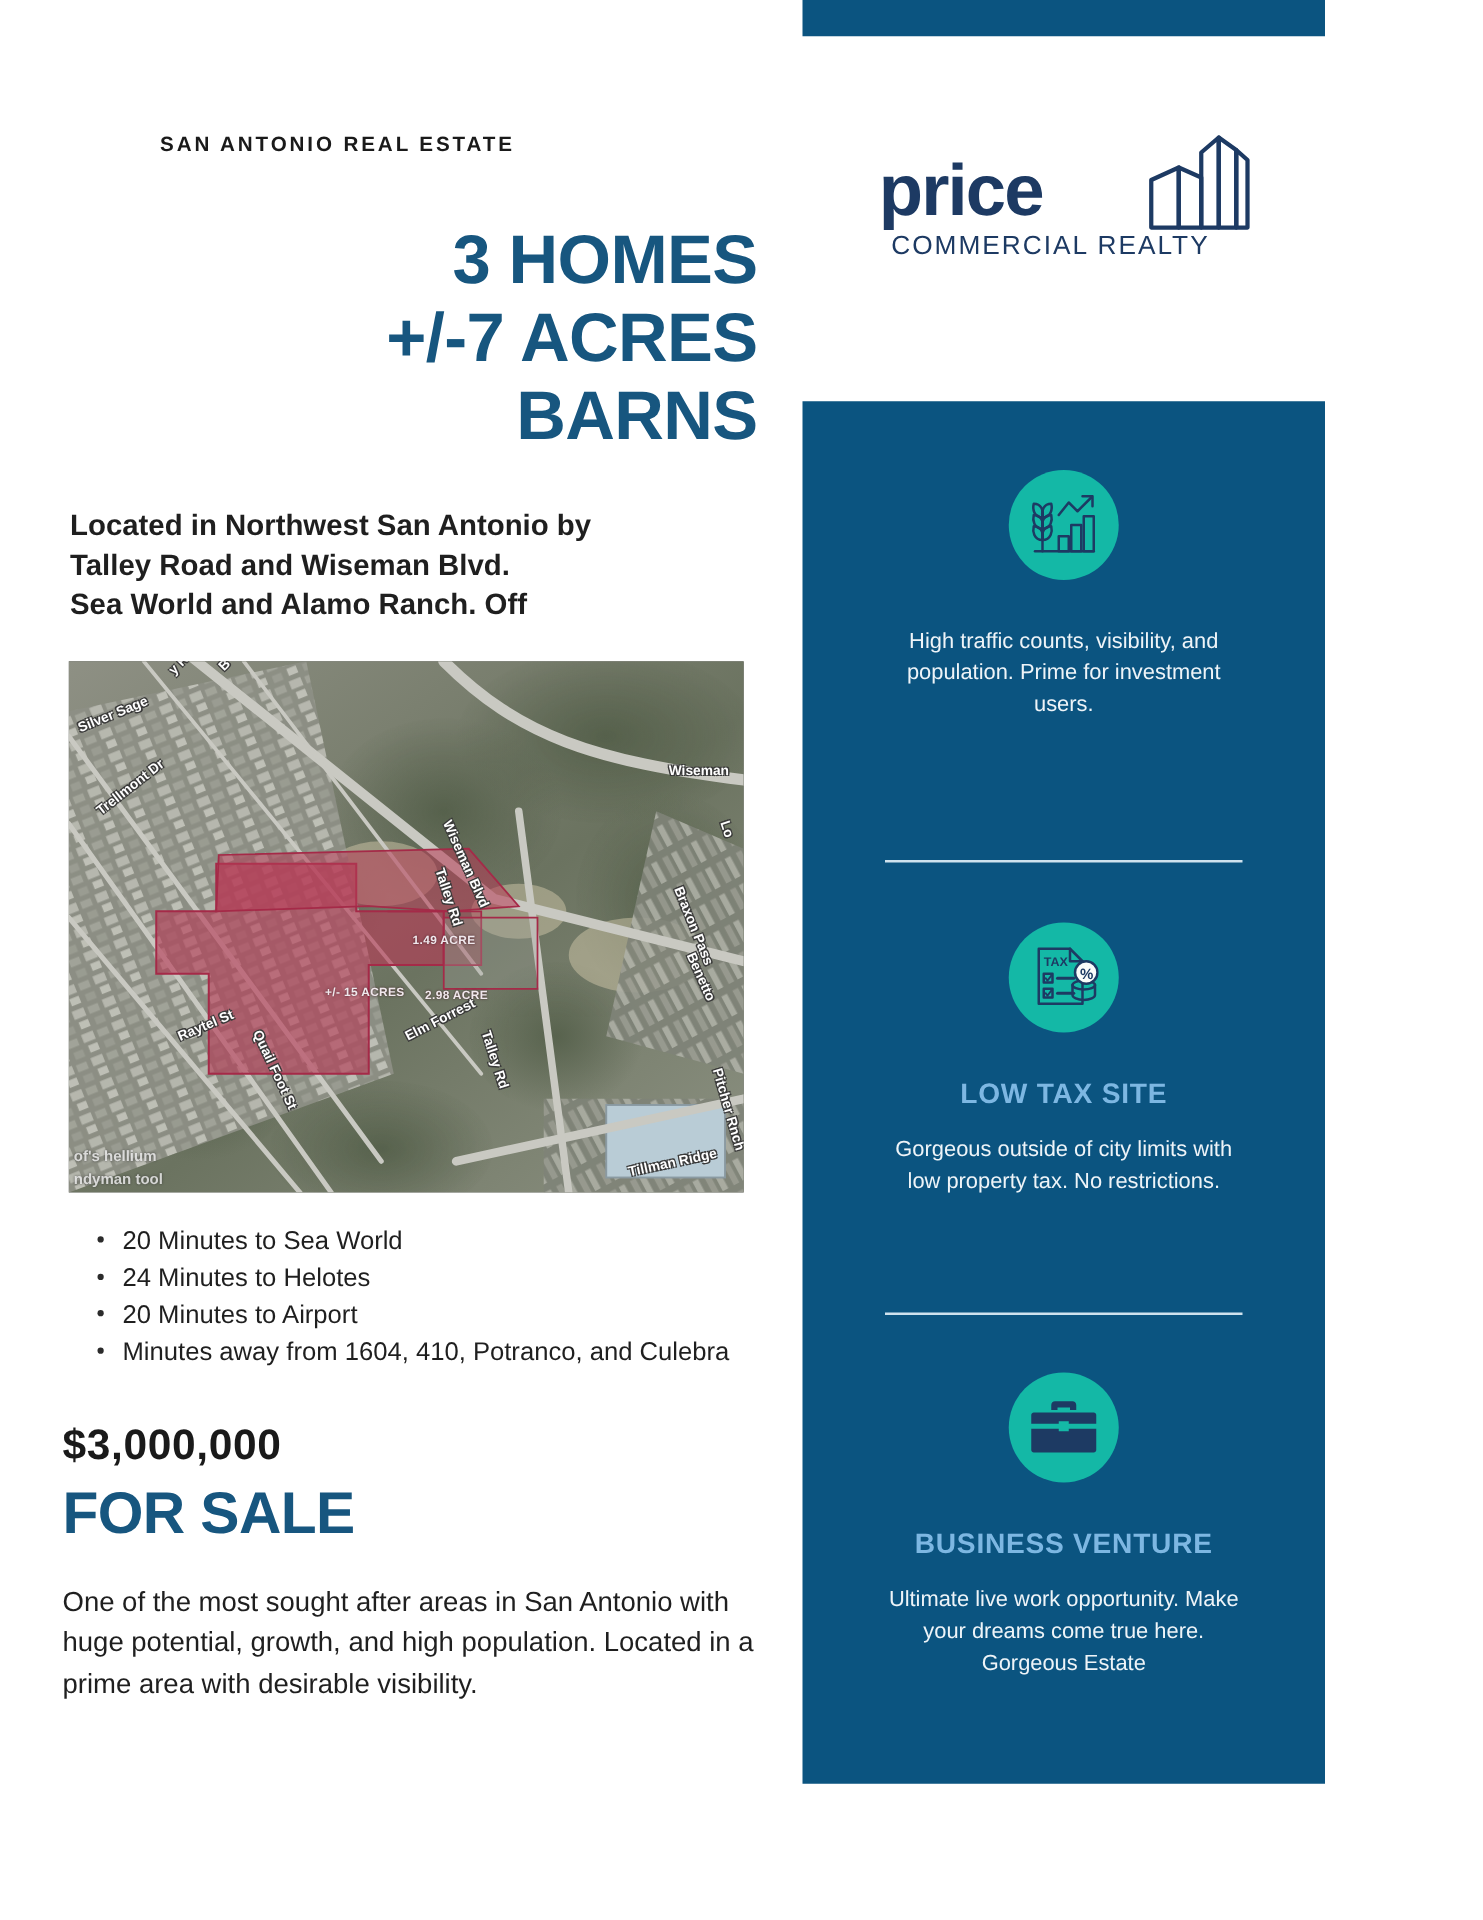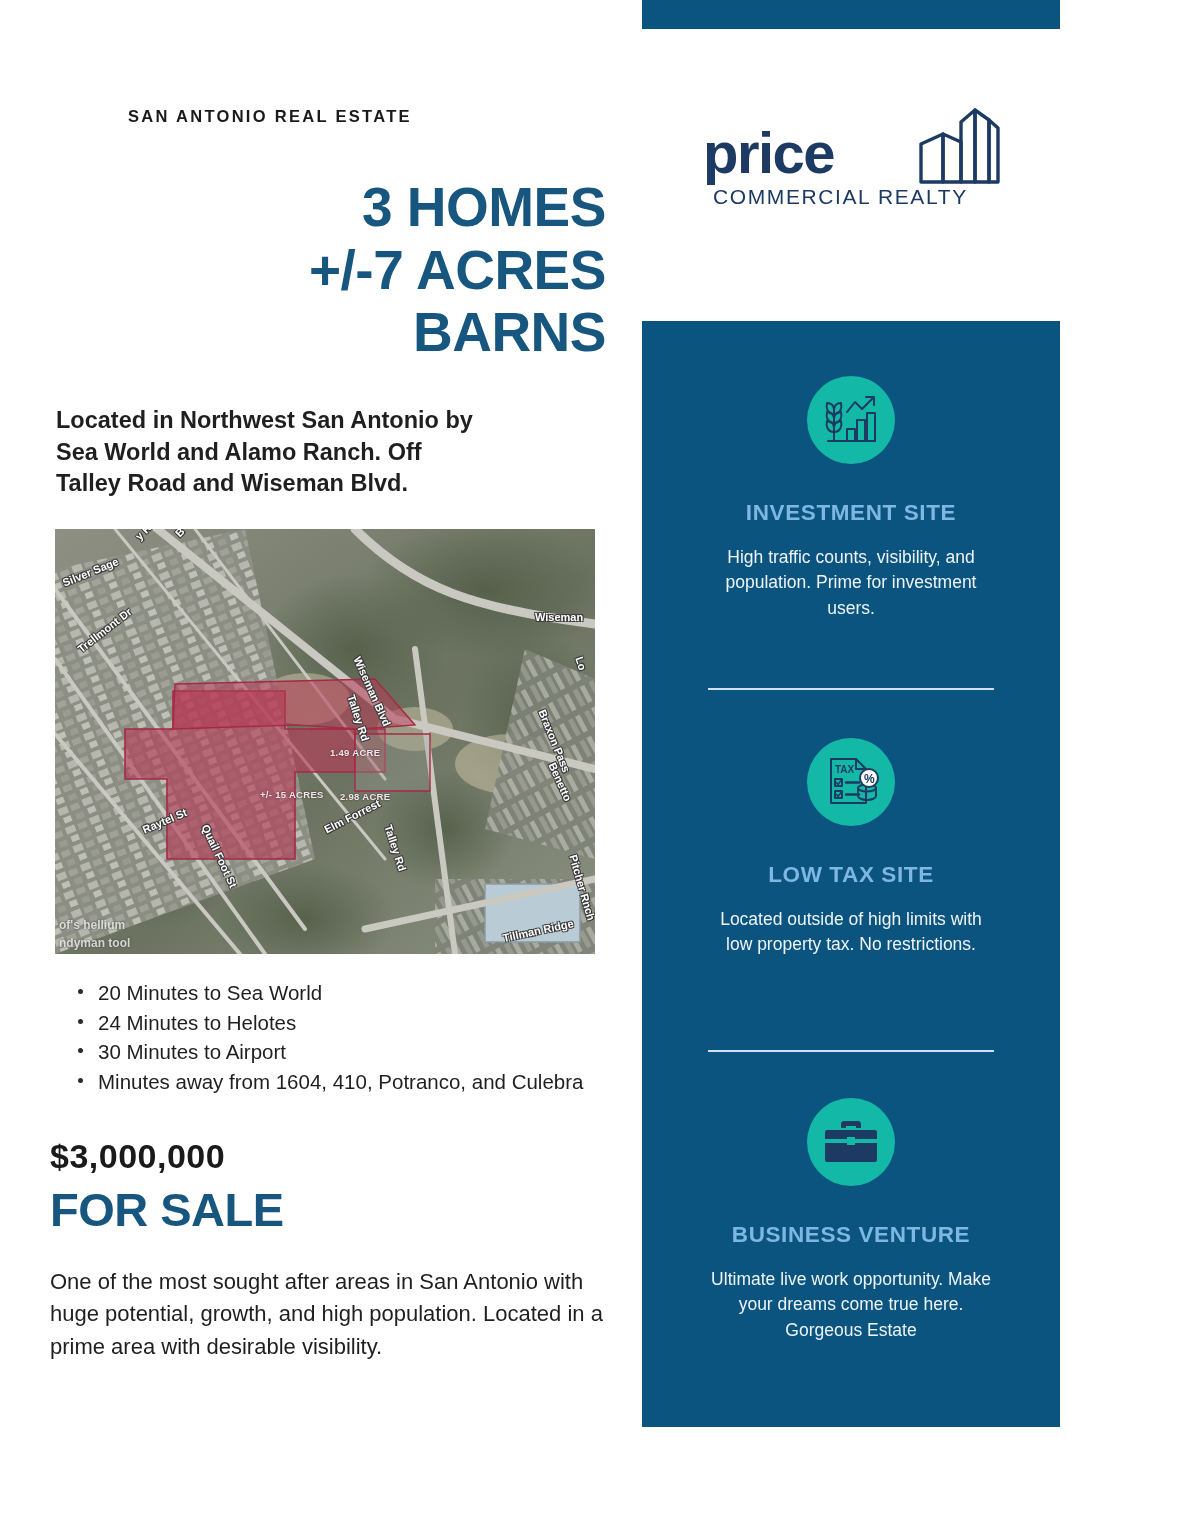--- a/index.html
+++ b/index.html
@@ -206,8 +206,8 @@
 
   <div class="intro">
     <span class="ln">Located in Northwest San Antonio by</span>
+    <span class="ln">Talley Road and Wiseman Blvd.</span>
     <span class="ln">Sea World and Alamo Ranch. Off</span>
-    <span class="ln">Talley Road and Wiseman Blvd.</span>
   </div>
 
   <div class="map-wrap">

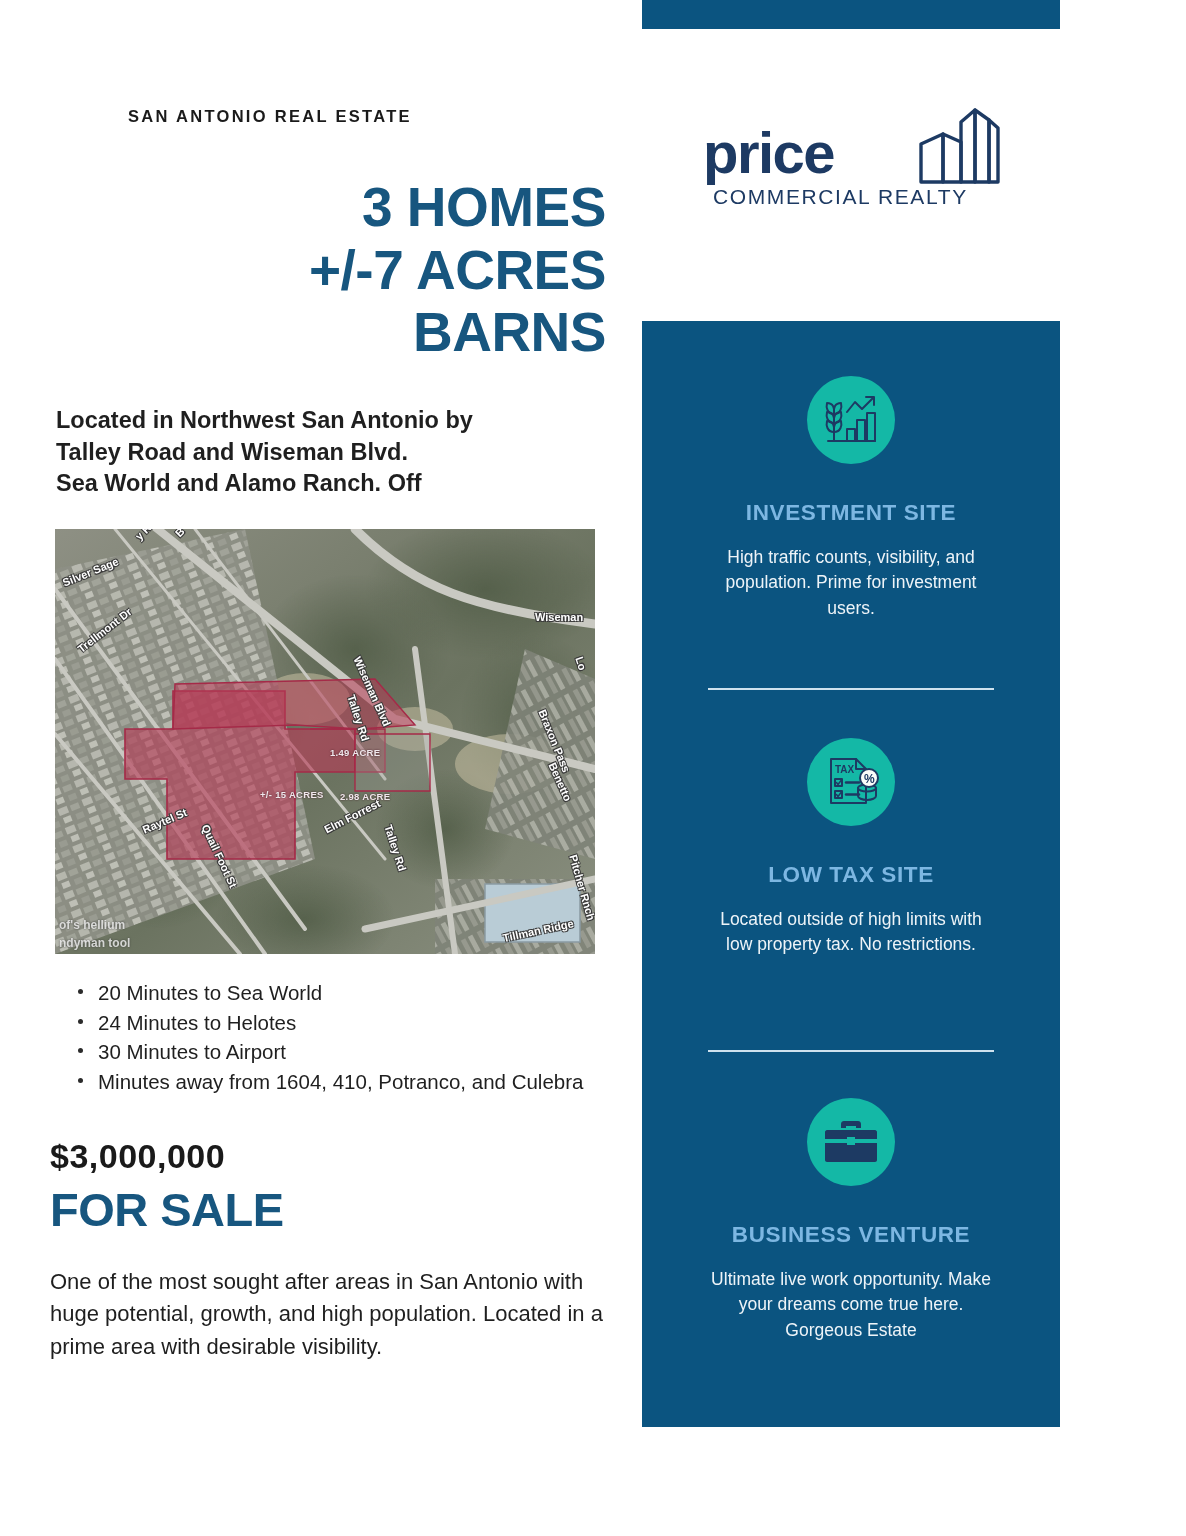--- a/index.html
+++ b/index.html
@@ -363,7 +363,6 @@
         </g>
       </svg>
     </div>
-    <div class="f-title">INVESTMENT SITE</div>
     <div class="f-desc">High traffic counts, visibility, and population. Prime for investment users.</div>
   </div>
 

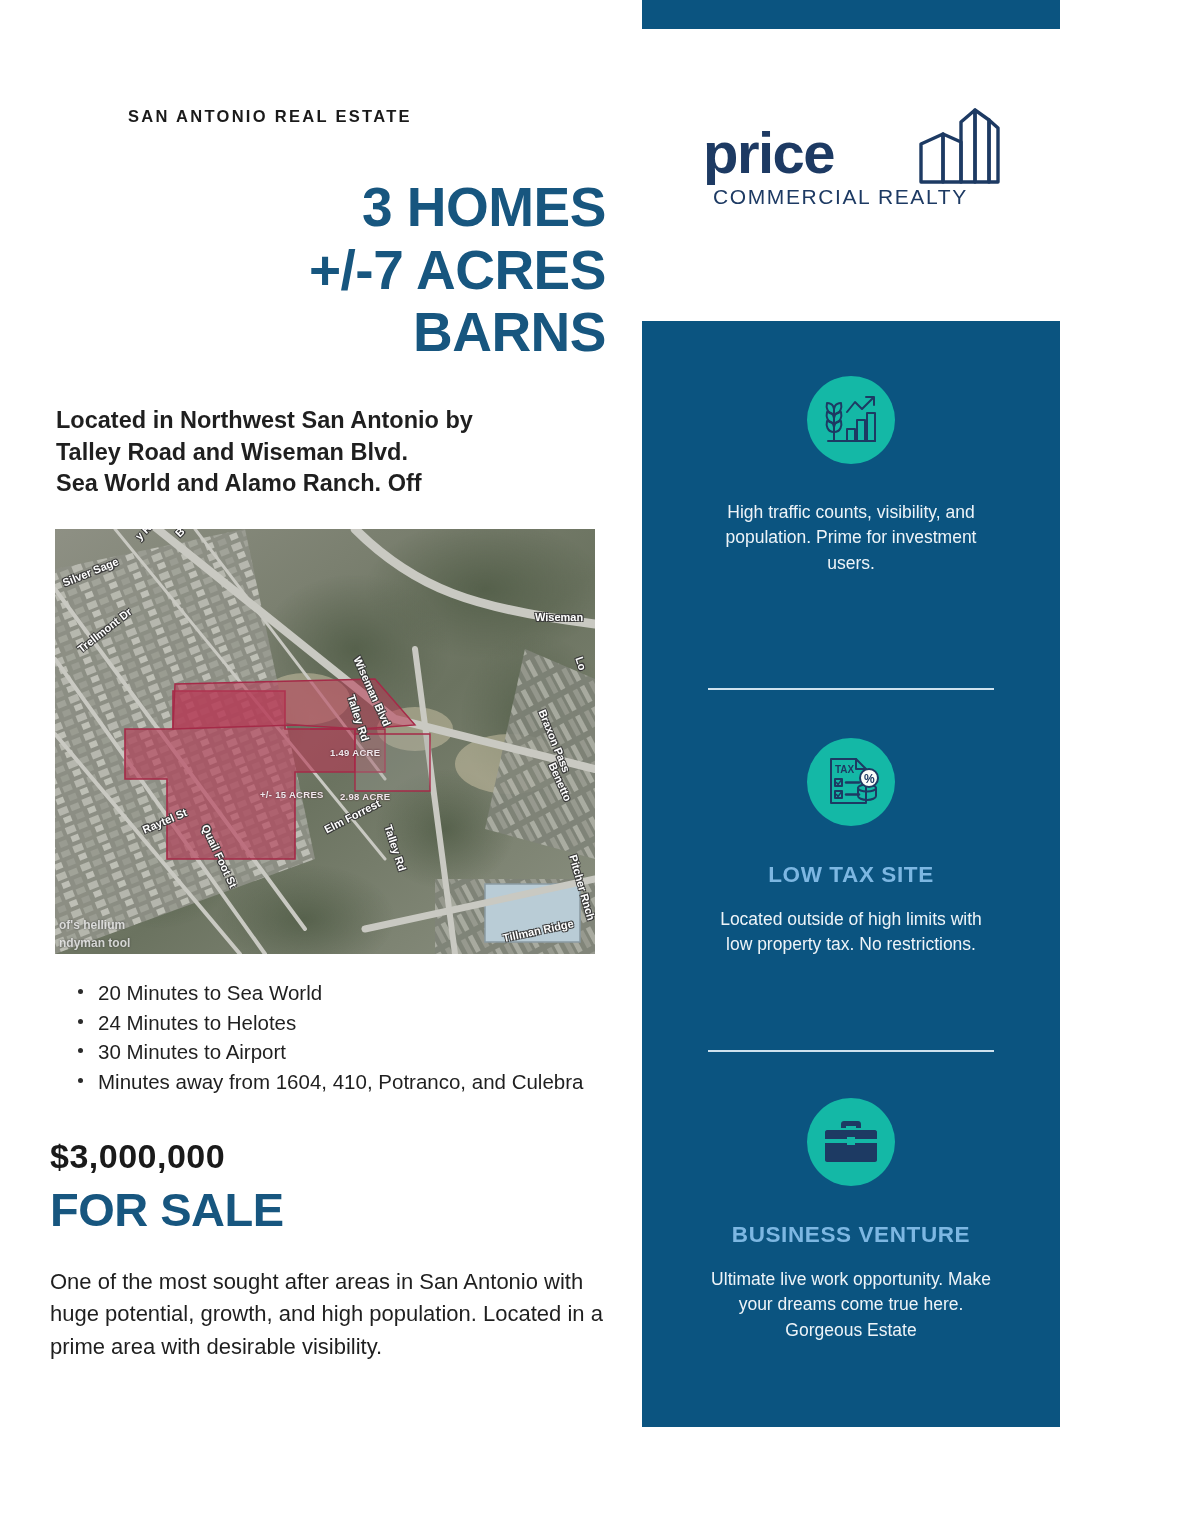--- a/index.html
+++ b/index.html
@@ -389,7 +389,7 @@
       </svg>
     </div>
     <div class="f-title">LOW TAX SITE</div>
-    <div class="f-desc">Located outside of high limits with low property tax. No restrictions.</div>
+    <div class="f-desc">Gorgeous outside of city limits with low property tax. No restrictions.</div>
   </div>
 
   <div class="divider d2"></div>

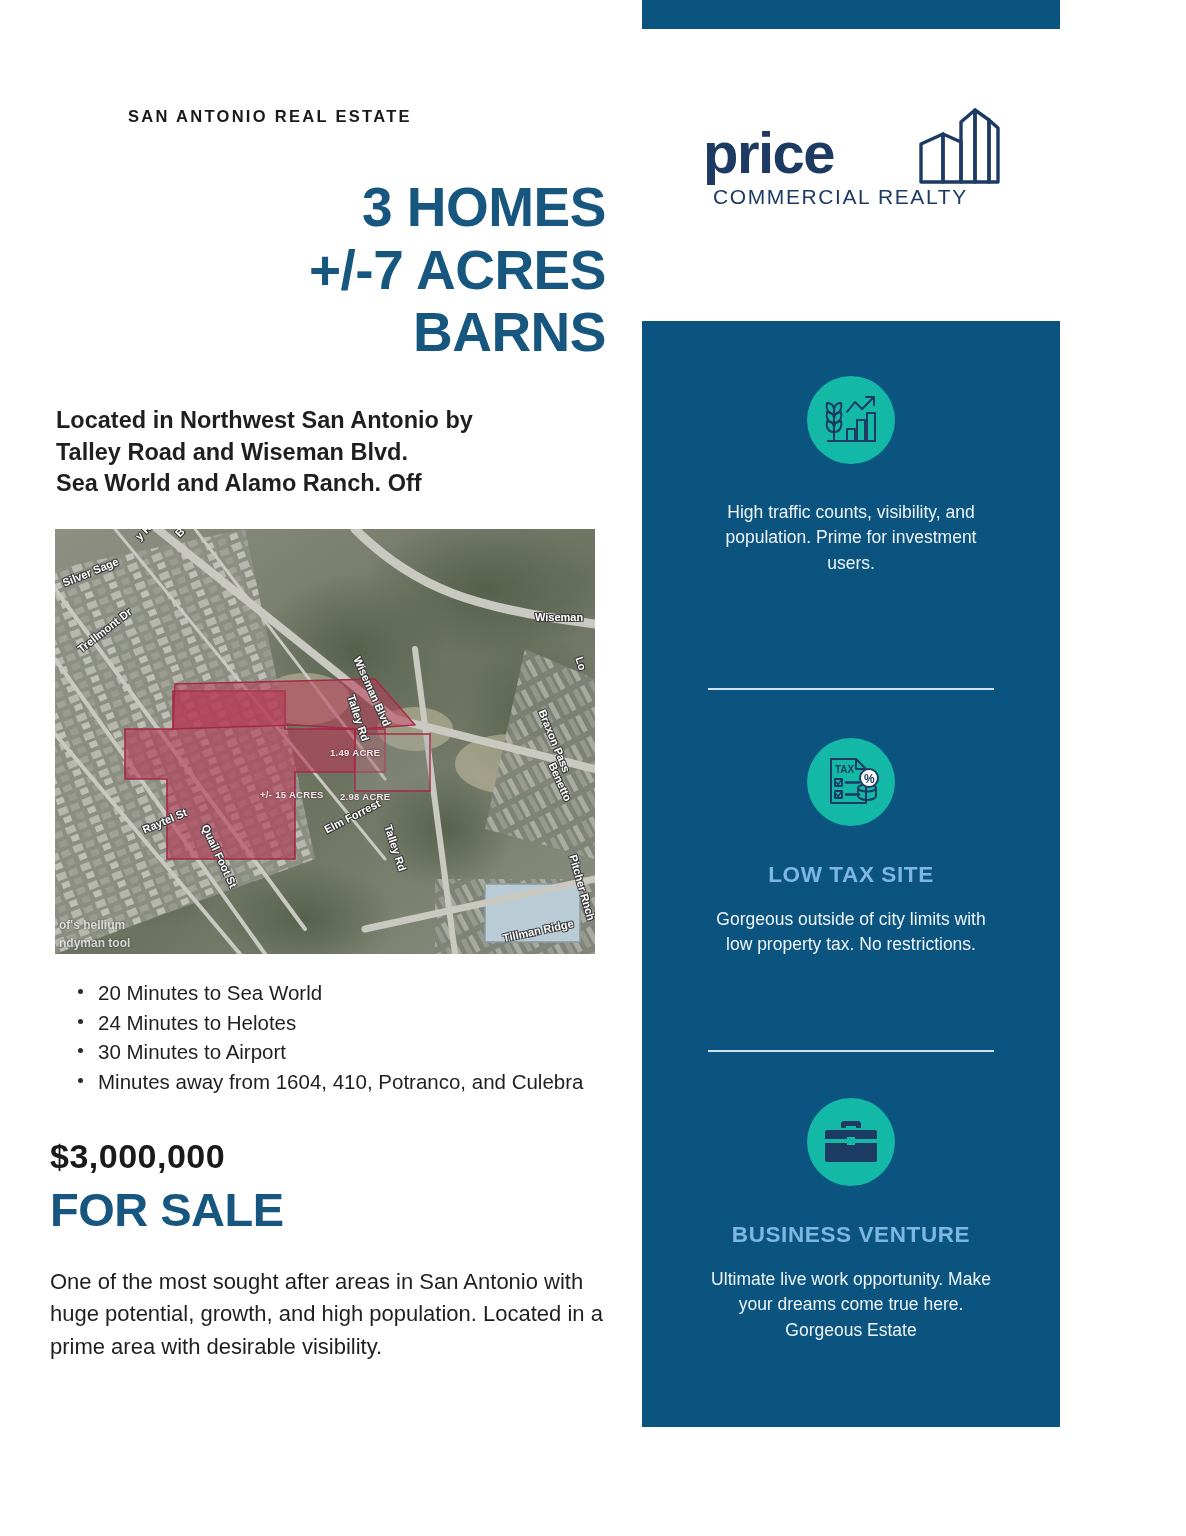--- a/index.html
+++ b/index.html
@@ -321,7 +321,7 @@
   <ul class="bullets" id="bullet-list">
       <li>20 Minutes to Sea World</li>
       <li>24 Minutes to Helotes</li>
-      <li>30 Minutes to Airport</li>
+      <li>20 Minutes to Airport</li>
       <li>Minutes away from 1604, 410, Potranco, and Culebra</li>
     </ul>
 

